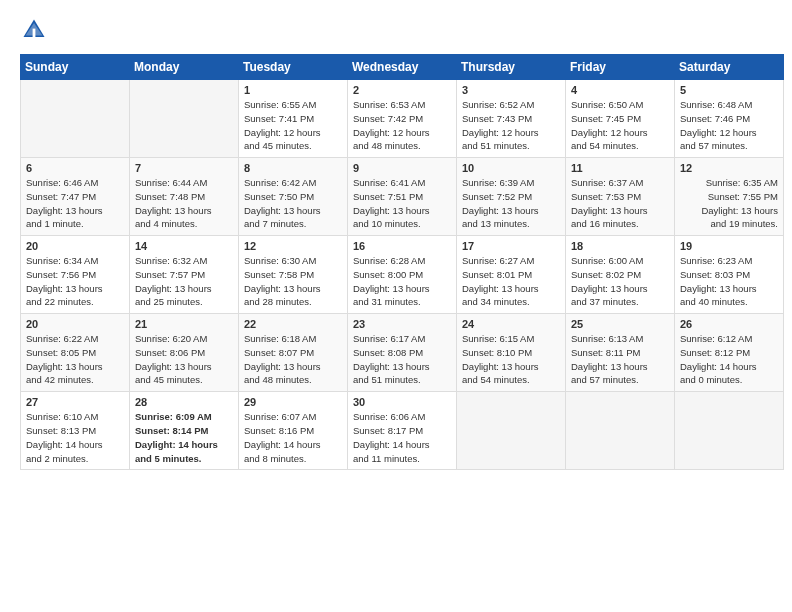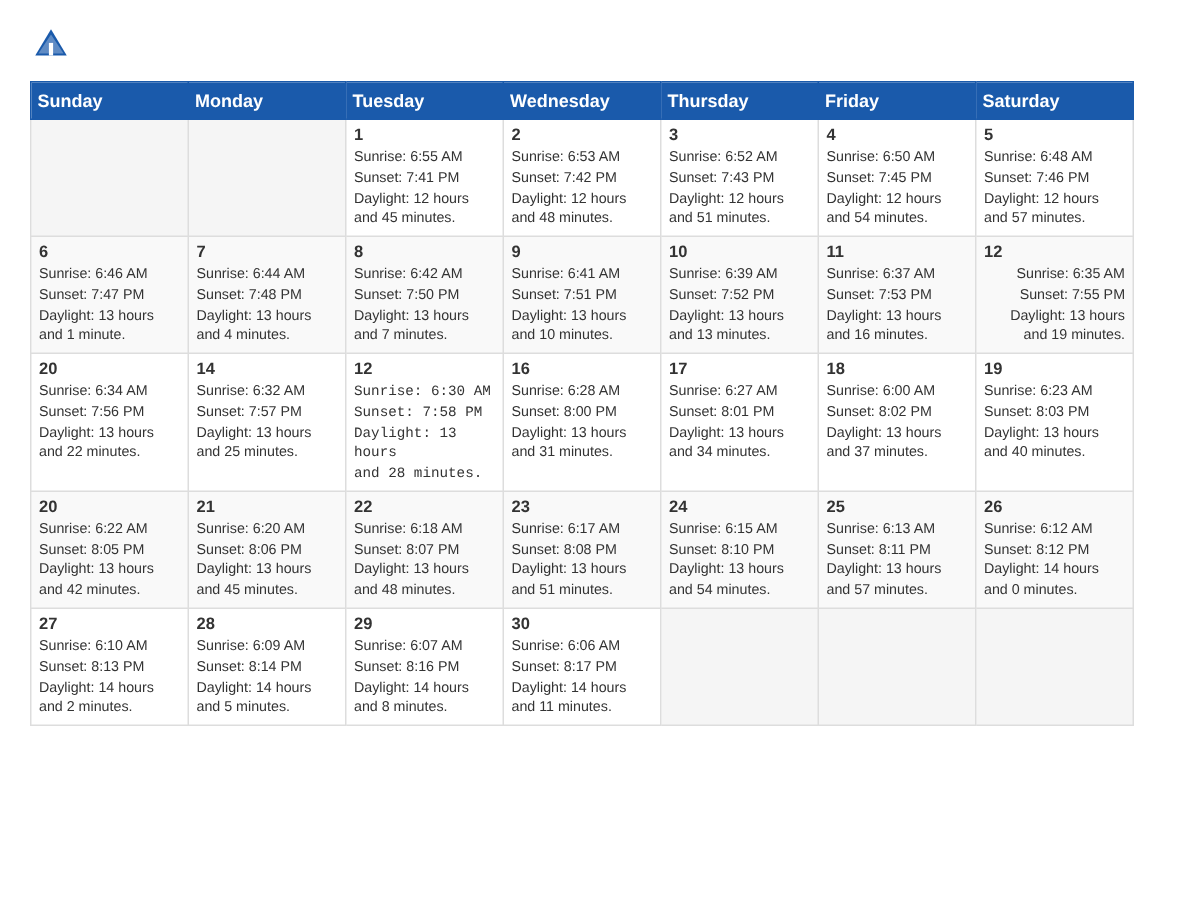--- a/index.html
+++ b/index.html
@@ -14,7 +14,7 @@
       width: 792px;
       min-height: 612px;
       background: #fff;
-      padding: 16px 36px 16px 20px;
+      padding: 16px 8px 16px 20px;
     }
     .header {
       display: flex;

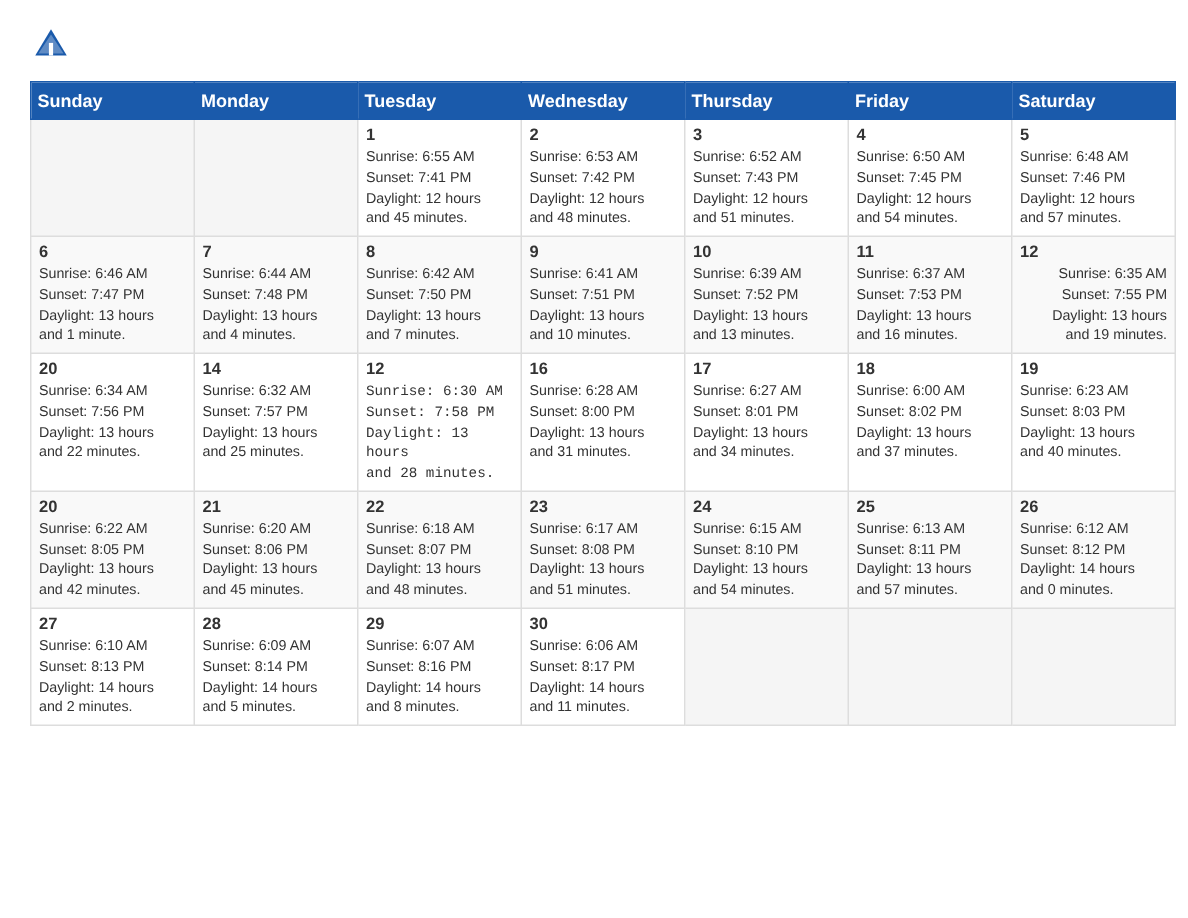--- a/index.html
+++ b/index.html
@@ -244,7 +244,7 @@
           </td>
           <td>
             <span class="day-num">12</span>
-            <div class="day-detail" style="white-space: pre-line; font-family: Liberation Mono, monospace;">Sunrise: 6:30 AM
+            <div class="day-detail" style="white-space: pre-line;">Sunrise: 6:30 AM
 Sunset: 7:58 PM
 Daylight: 13 hours
 and 28 minutes.</div>

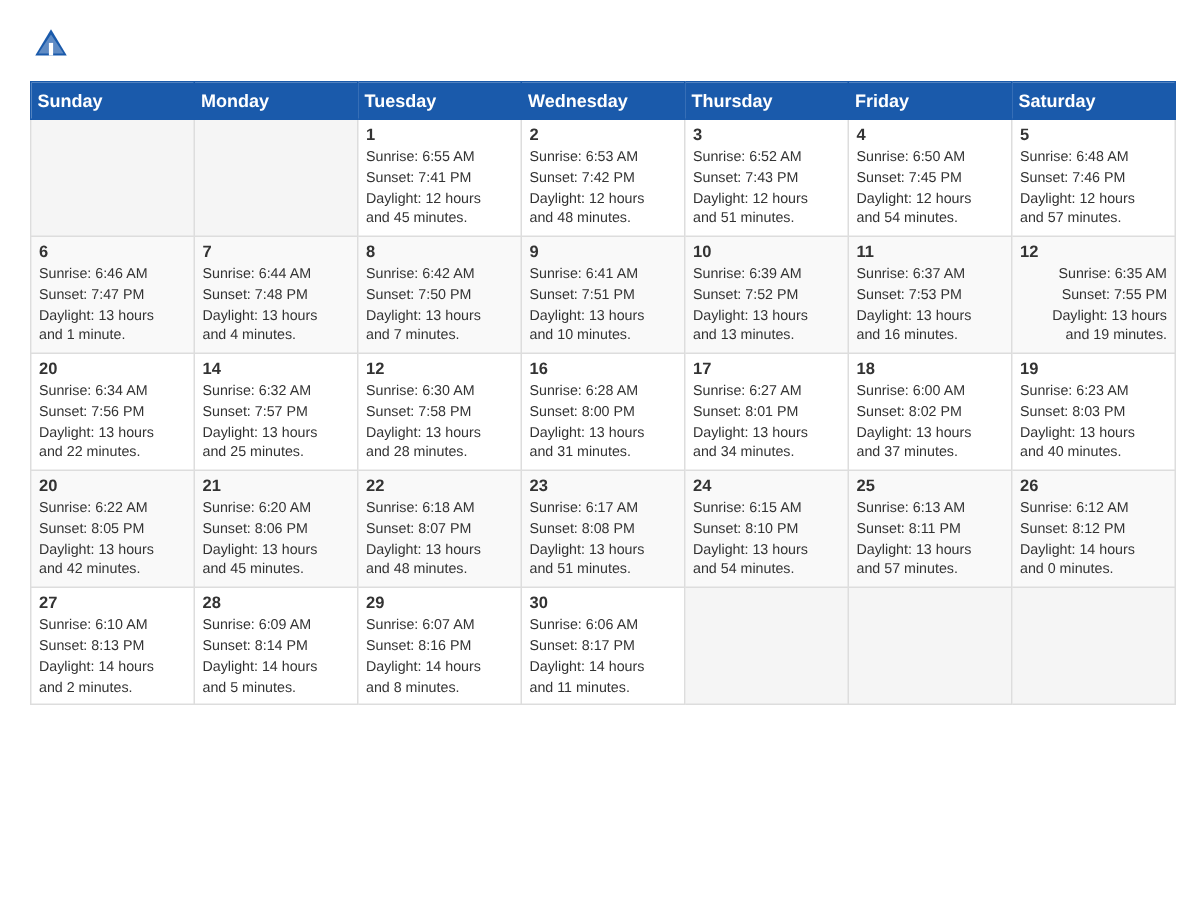--- a/index.html
+++ b/index.html
@@ -339,7 +339,7 @@
           </td>
           <td>
             <span class="day-num">28</span>
-            <div class="day-detail" style="white-space: pre-line;">Sunrise: 6:09 AM
+            <div class="day-detail" style="white-space: pre-line; font-weight: bold;">Sunrise: 6:09 AM
 Sunset: 8:14 PM
 Daylight: 14 hours
 and 5 minutes.</div>

